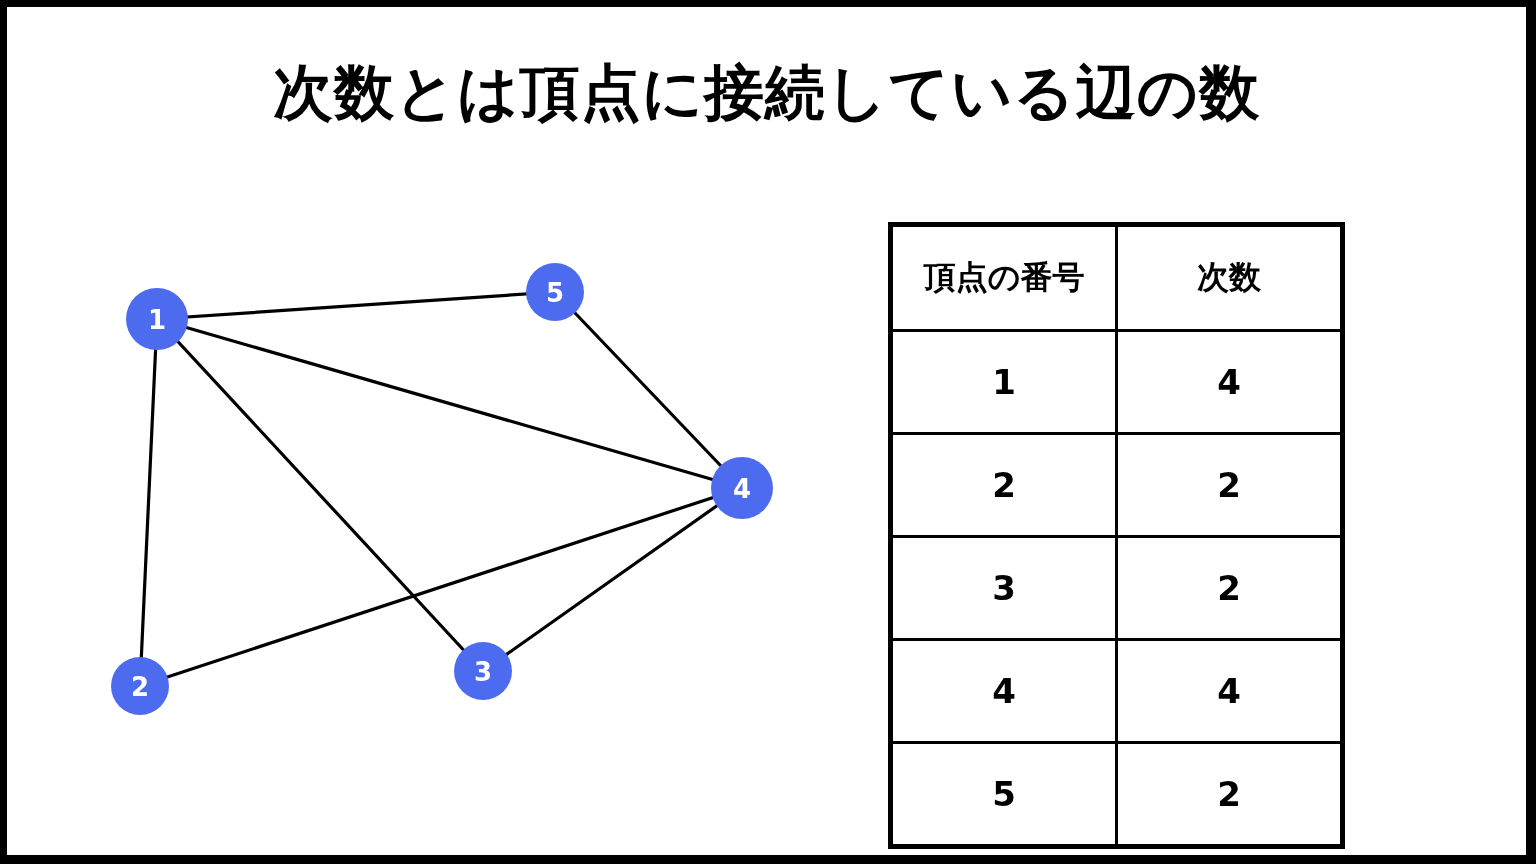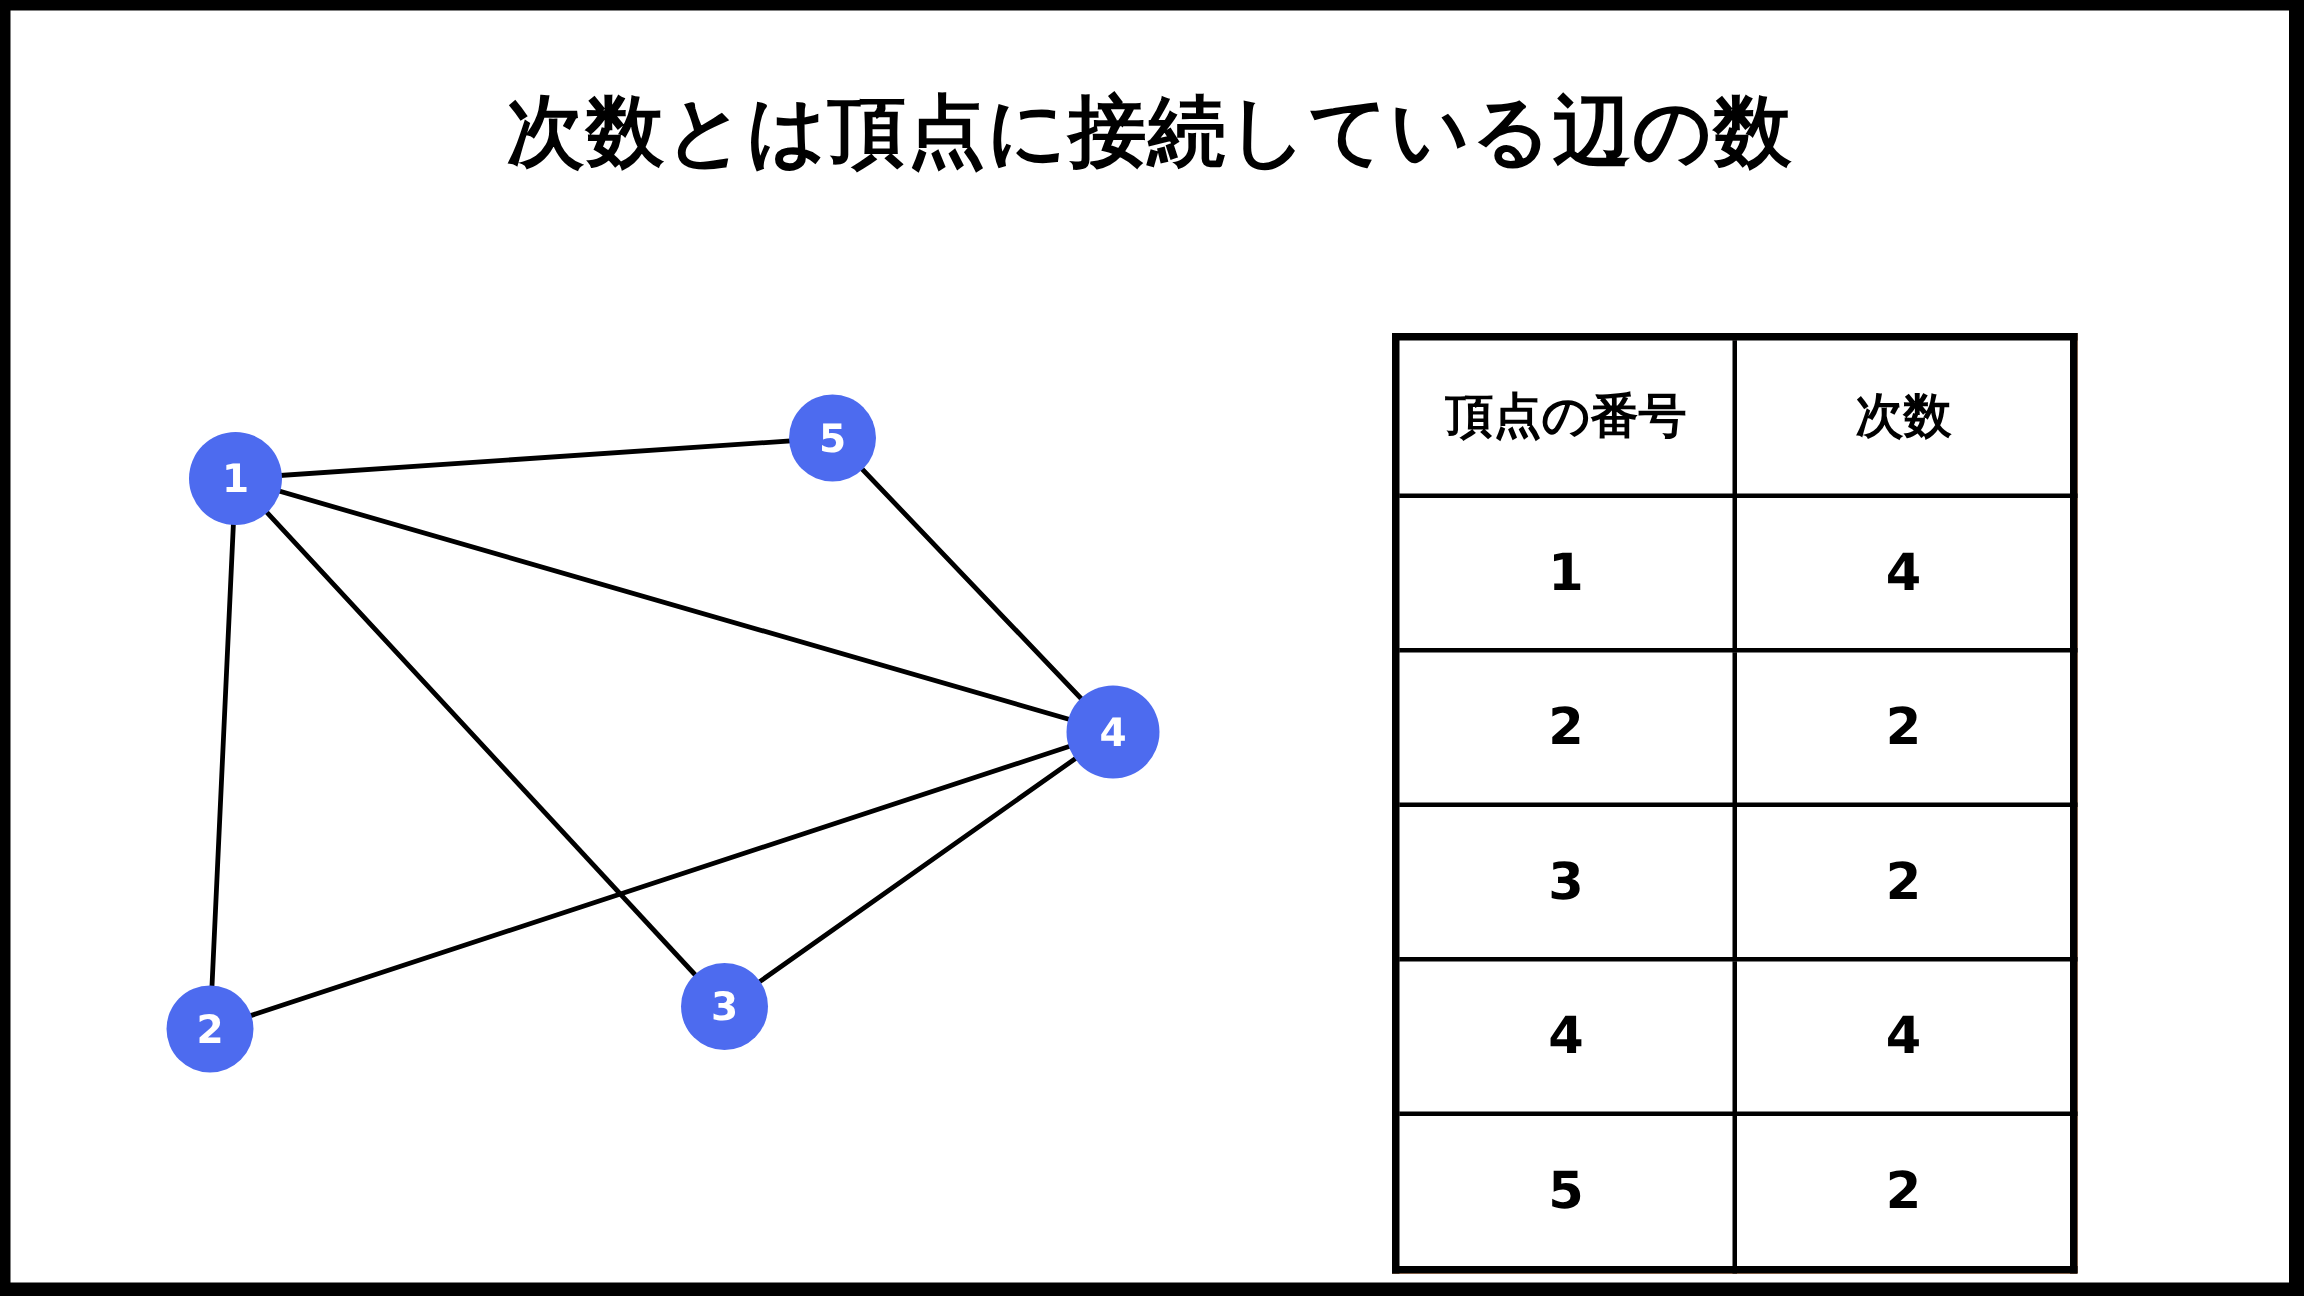--- a/index.html
+++ b/index.html
@@ -37,7 +37,7 @@
     top: 52px;
     width: 1519px;
     text-align: center;
-    font-size: 52px;
+    font-size: 60px;
     font-weight: 700;
     letter-spacing: 1px;
     color: #000000;

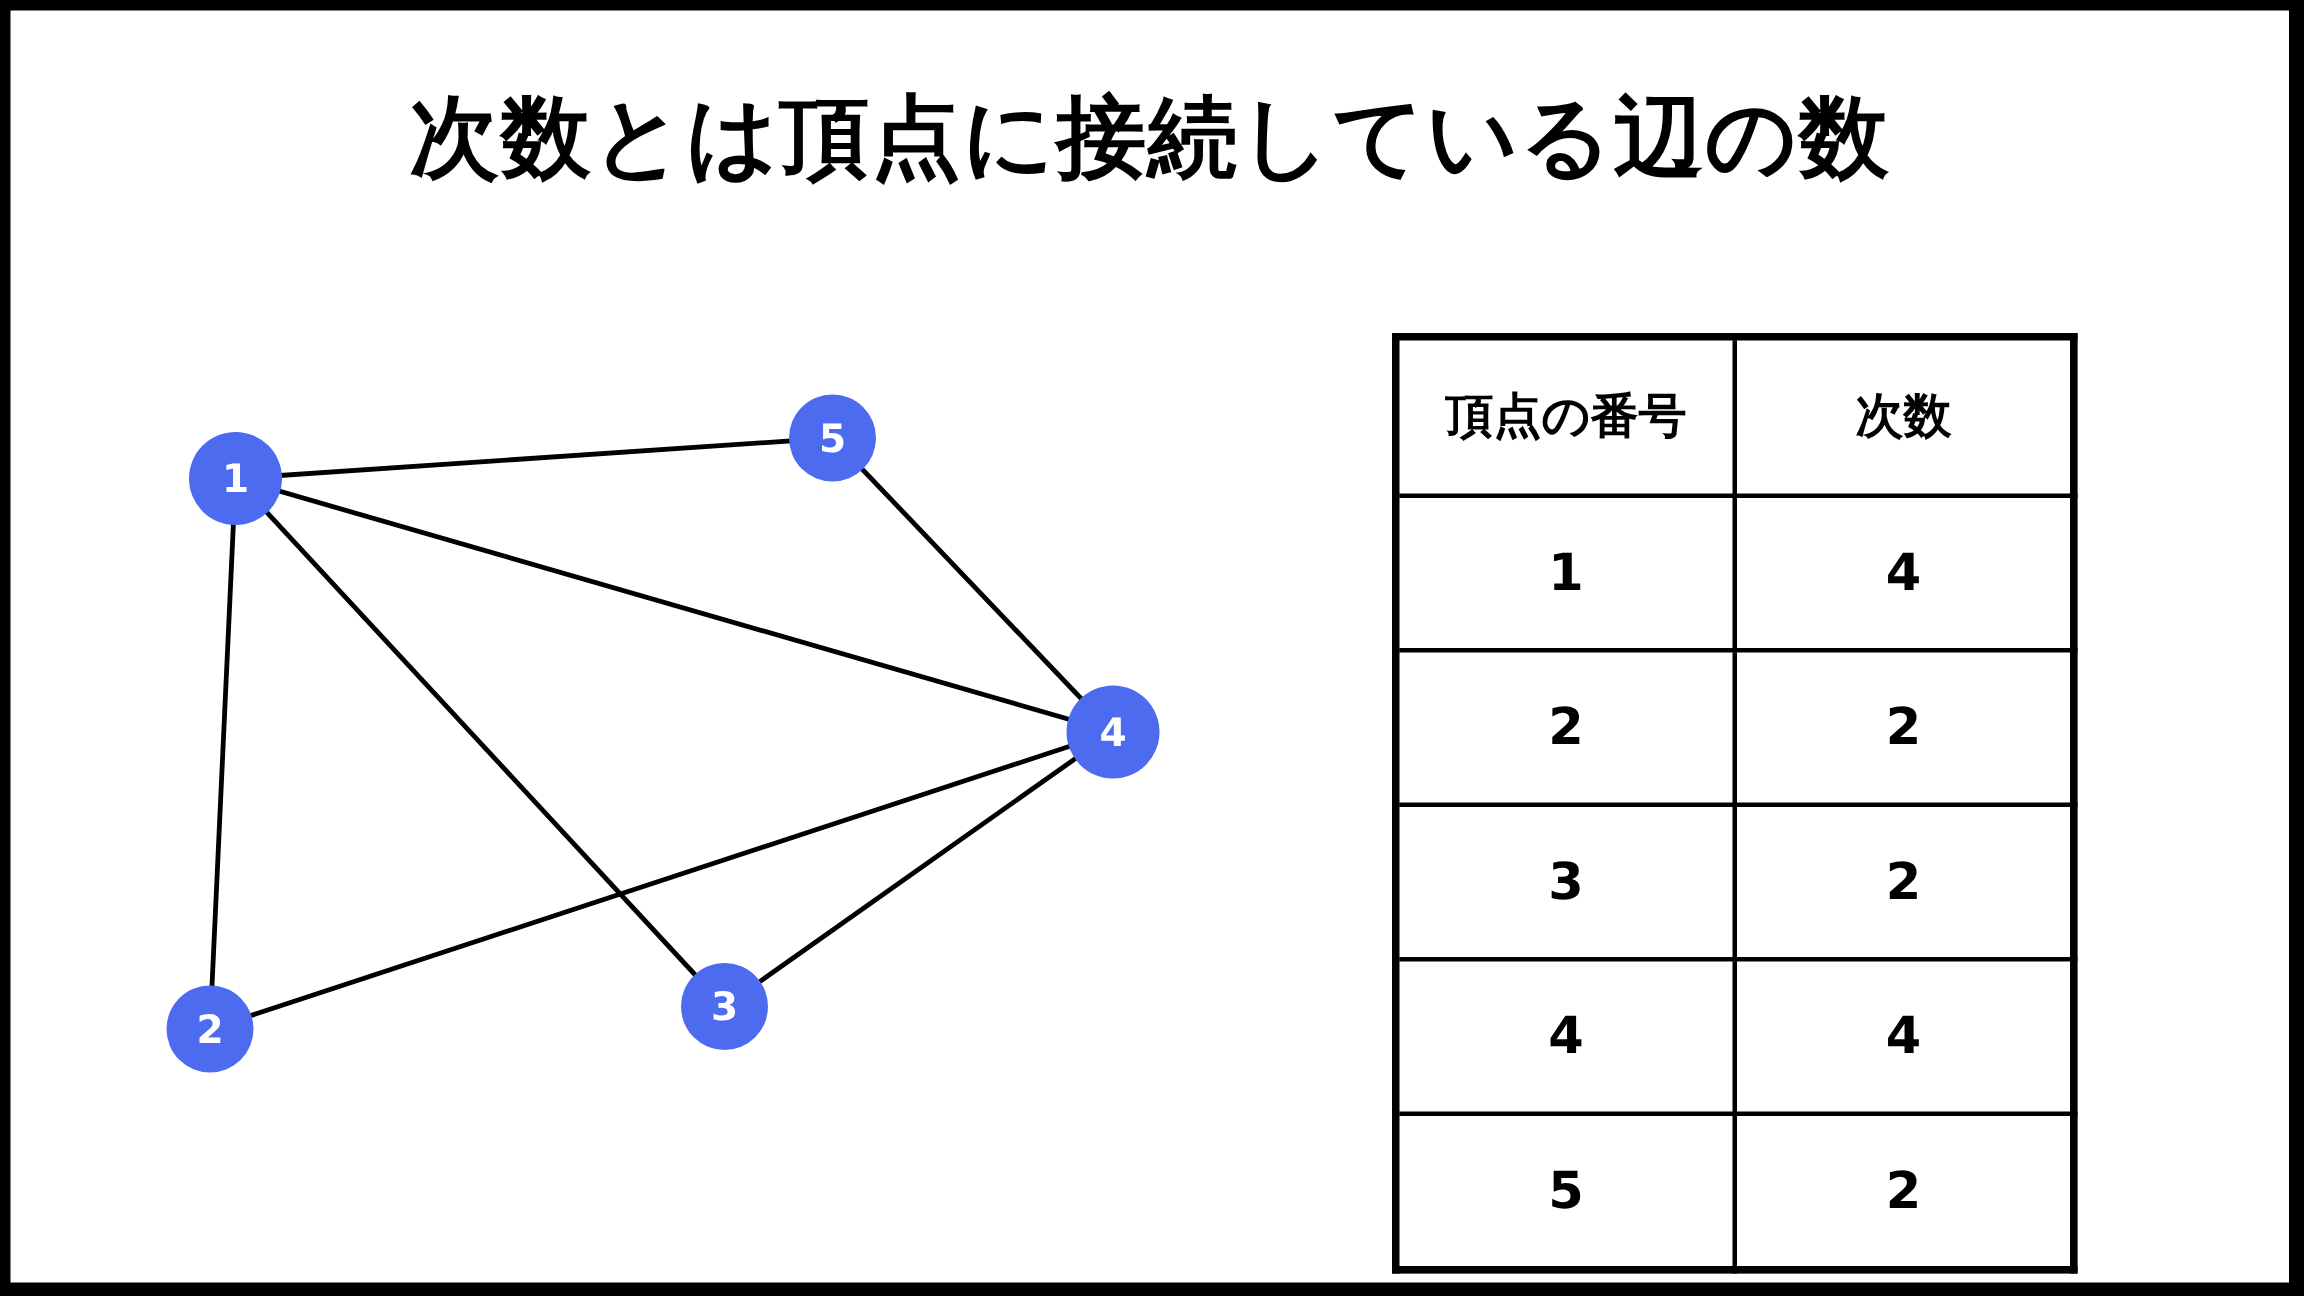--- a/index.html
+++ b/index.html
@@ -93,8 +93,7 @@
     border-collapse: collapse;
     table-layout: fixed;
     border: 5px solid #000000;
-    background: #f97316;
-    margin-left: 40px;
+    background: #fdba74;
   }
   table#degree-table th,
   table#degree-table td {

